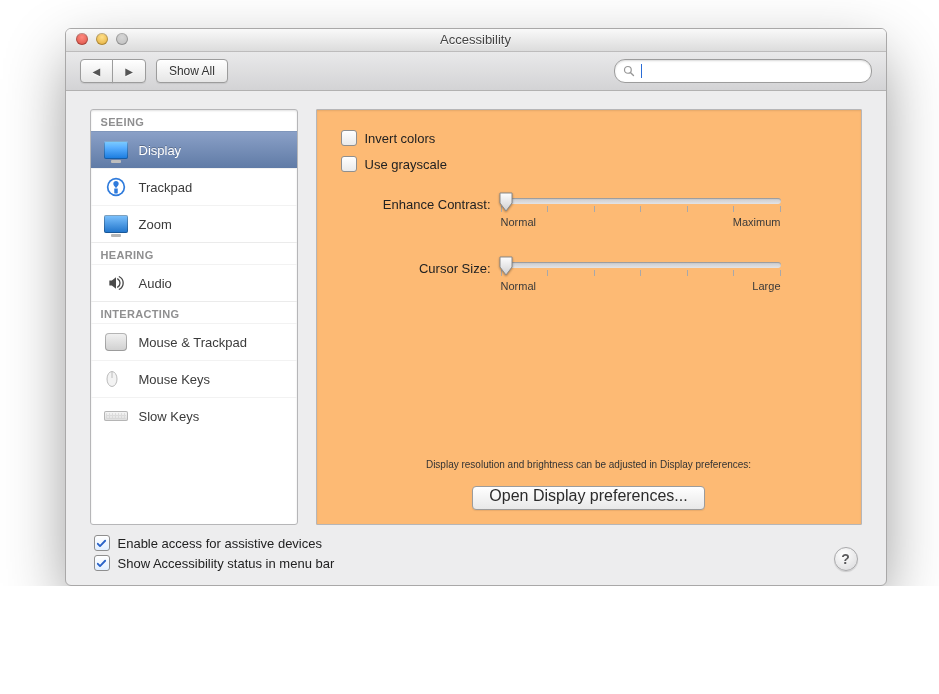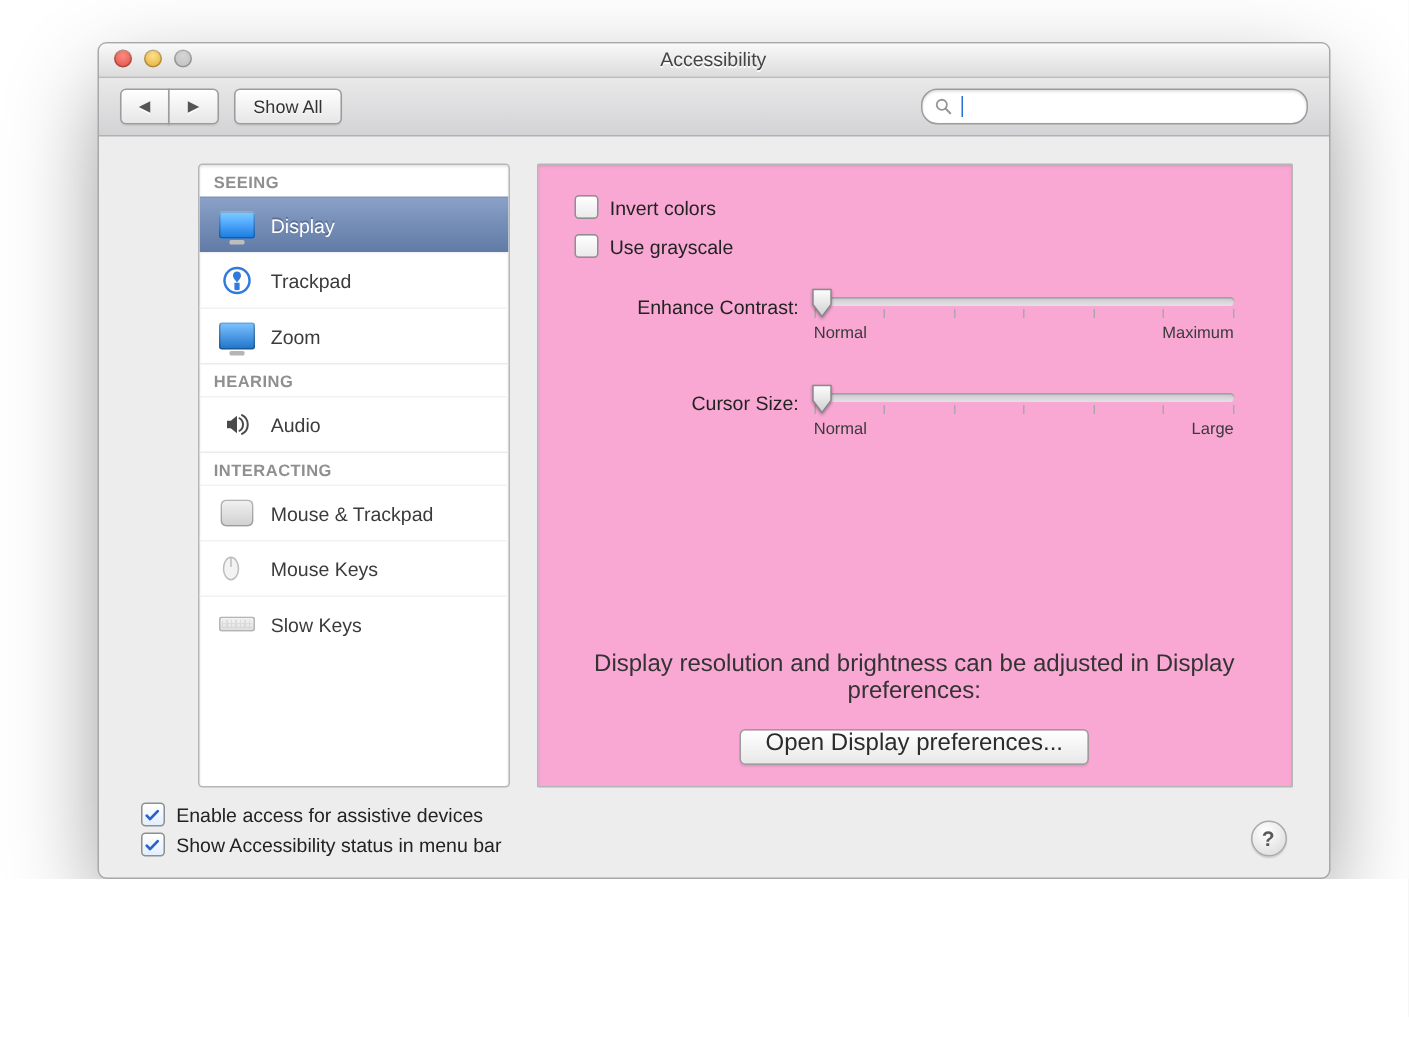--- a/index.html
+++ b/index.html
@@ -70,7 +70,7 @@
   @keyframes blink{50%{opacity:0}}
   
   .body{flex:1;display:flex;flex-direction:column;padding:18px 24px 14px 24px;gap:10px;}
-  .cols{display:flex;gap:18px;flex:1;min-height:0;margin-left:42px;}
+  .cols{display:flex;gap:18px;flex:1;min-height:0;}
   
   .sidebar{
     width:206px;border:1px solid #b6b6b8;border-radius:3px;background:#fff;

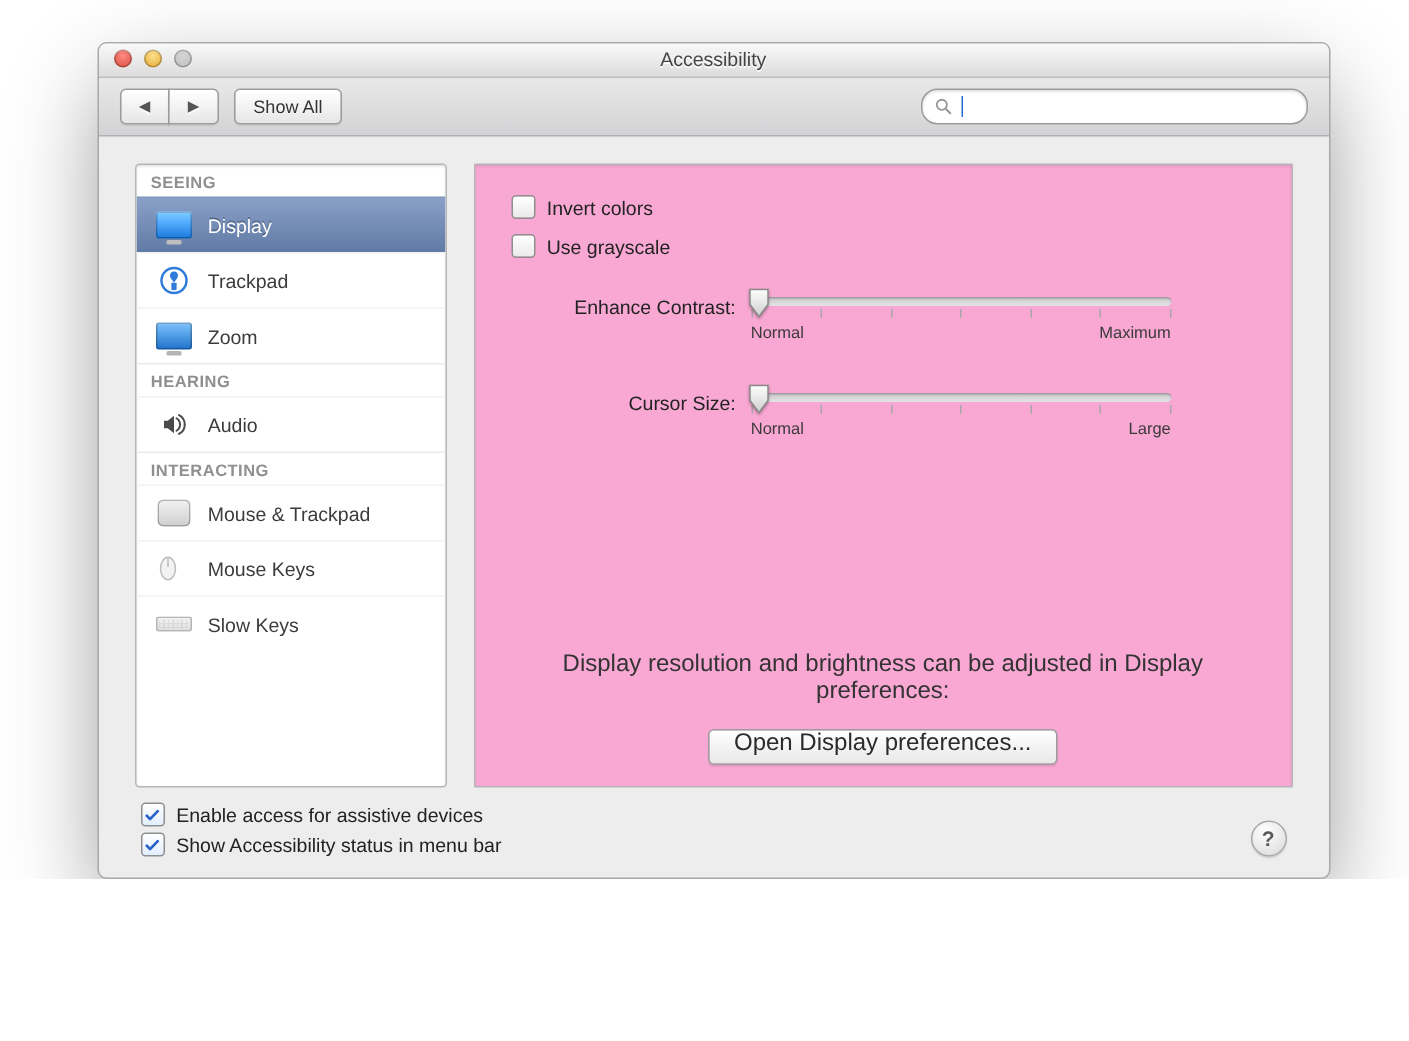--- a/index.html
+++ b/index.html
@@ -108,7 +108,7 @@
   .ic-keyboard::after{content:"";position:absolute;inset:2px;background:repeating-linear-gradient(90deg,#cfcfcf 0 1px,transparent 1px 3px),repeating-linear-gradient(0deg,#cfcfcf 0 1px,transparent 1px 3px);opacity:.55;border-radius:1px}
   
   .detail{
-    flex:1;border:1px solid #b6b6b8;border-radius:1px;background:#f9a8d4;
+    flex:1;border:1px solid #b6b6b8;border-radius:1px;background:#fdba74;
     box-shadow:inset 0 1px 2px rgba(0,0,0,.1);
     padding:20px 24px 14px;display:flex;flex-direction:column;gap:10px;
     min-width:0;

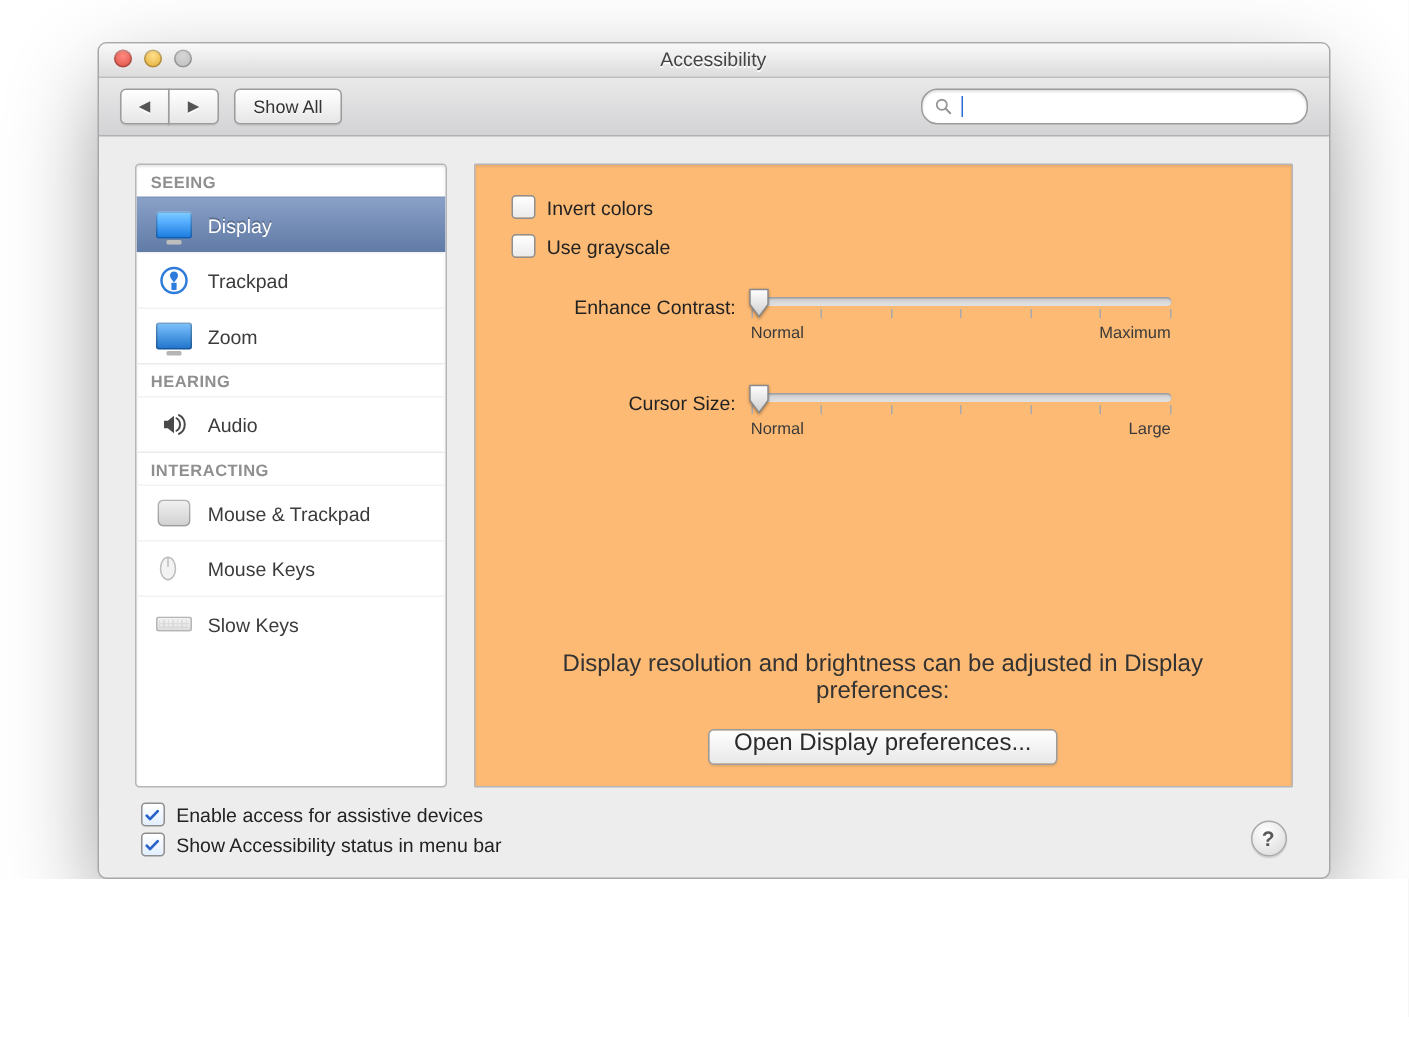--- a/index.html
+++ b/index.html
@@ -128,7 +128,7 @@
   .thumb svg{width:14px;height:20px;display:block;filter:drop-shadow(0 1px 1px rgba(0,0,0,.35));}
   .slabels{display:flex;justify-content:space-between;font-size:11px;color:#3a3a3a;margin-top:4px;}
   .detail-spacer{flex:1;}
-  .note{text-align:center;font-size:16px;color:#333;}
+  .note{text-align:center;font-size:10px;color:#333;}
   .btnrow{display:flex;justify-content:center;margin-top:6px;}
   .pushbtn{height:22px;padding:0 16px;font-size:16px;background:linear-gradient(#fff,#e8e8e8);border:1px solid #9c9c9c;border-radius:4px;box-shadow:0 1px 0 #fff inset,0 1px 1px rgba(0,0,0,.08);}
   

